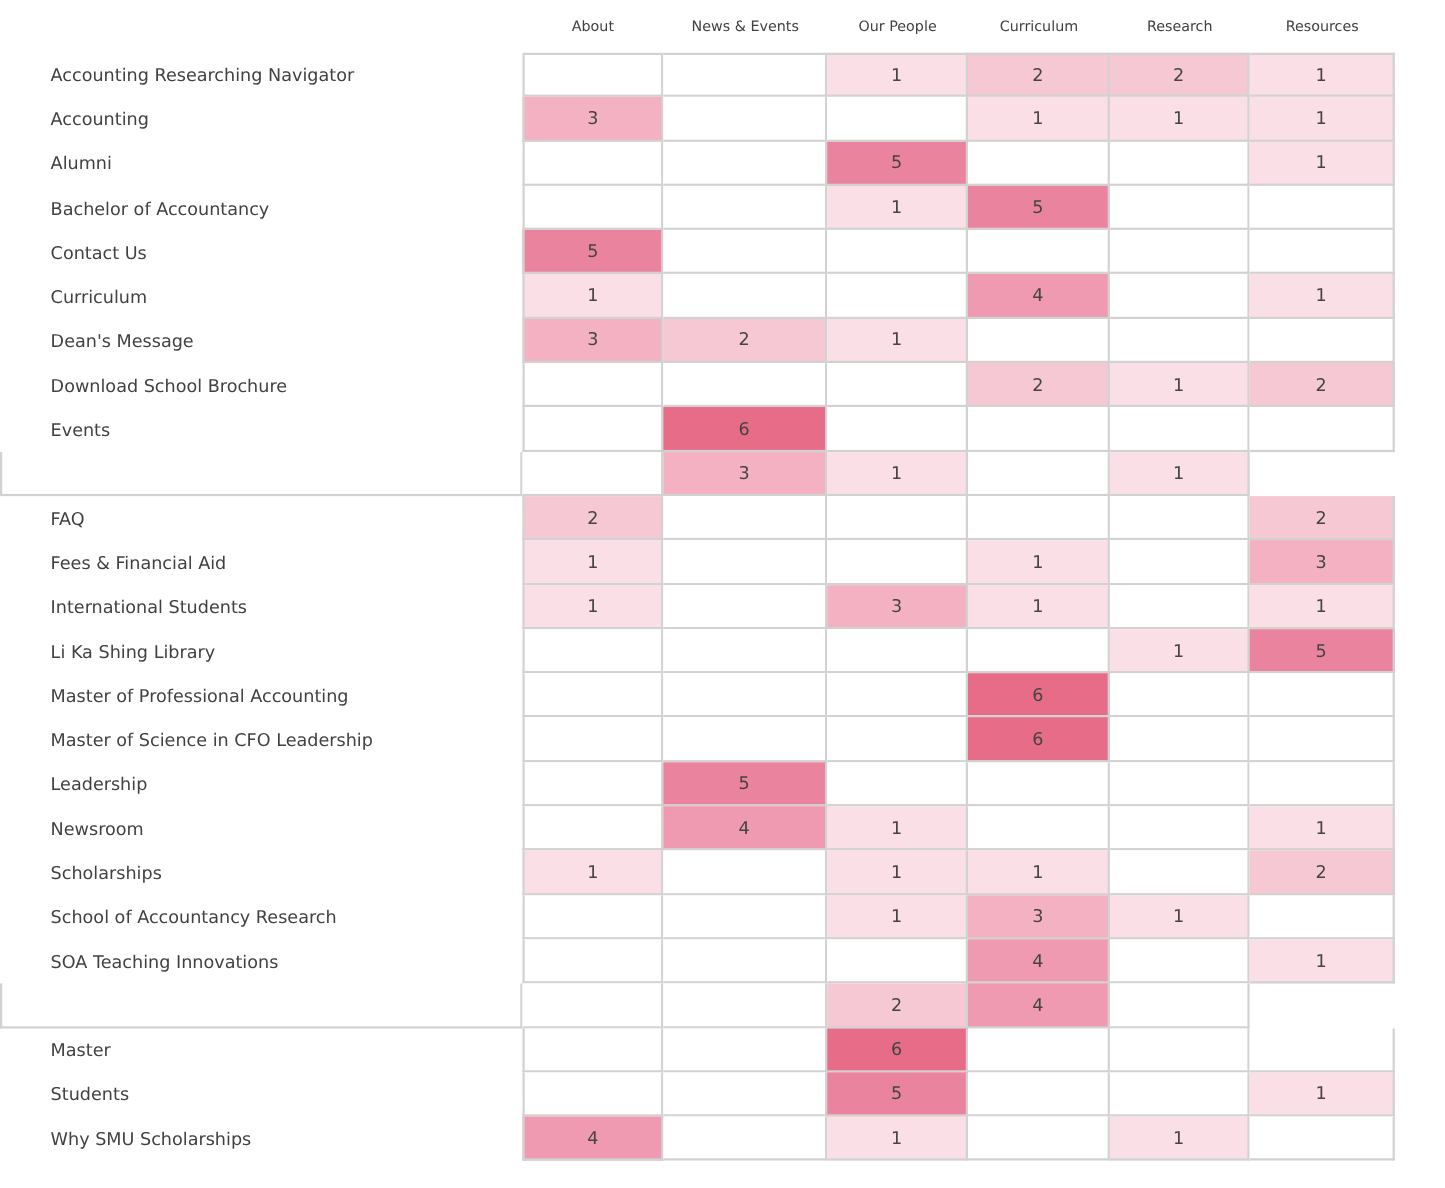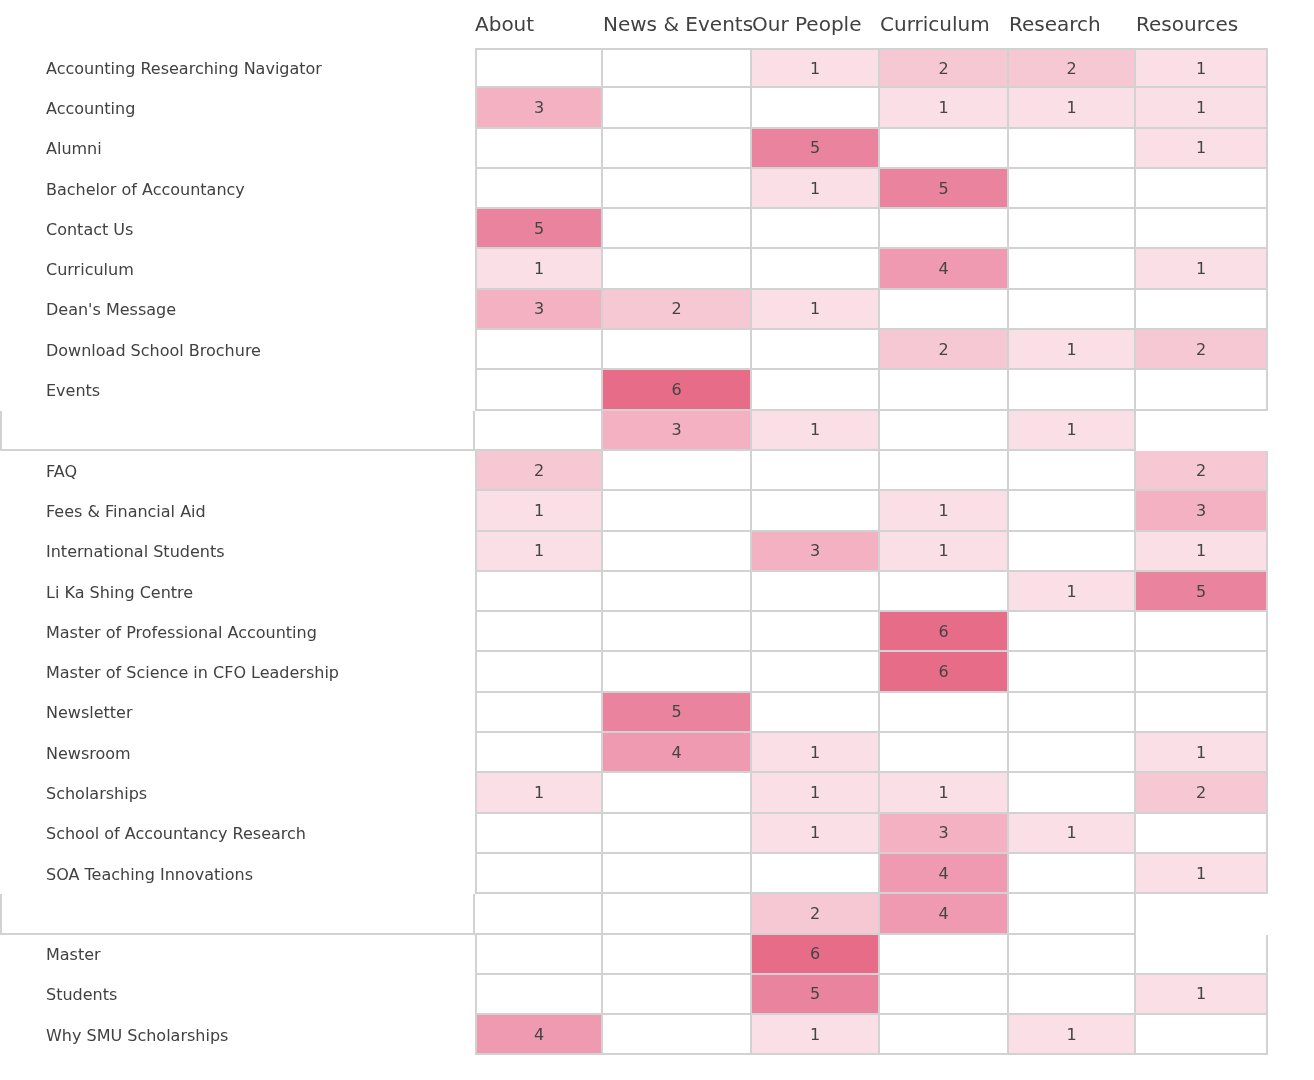--- a/index.html
+++ b/index.html
@@ -24,8 +24,8 @@
     align-items:center;
   }
   .header-cell{
-    text-align:left;
-    font-size:20px;
+    text-align:center;
+    font-size:13px;
     color:#414141;
     white-space:nowrap;
   }

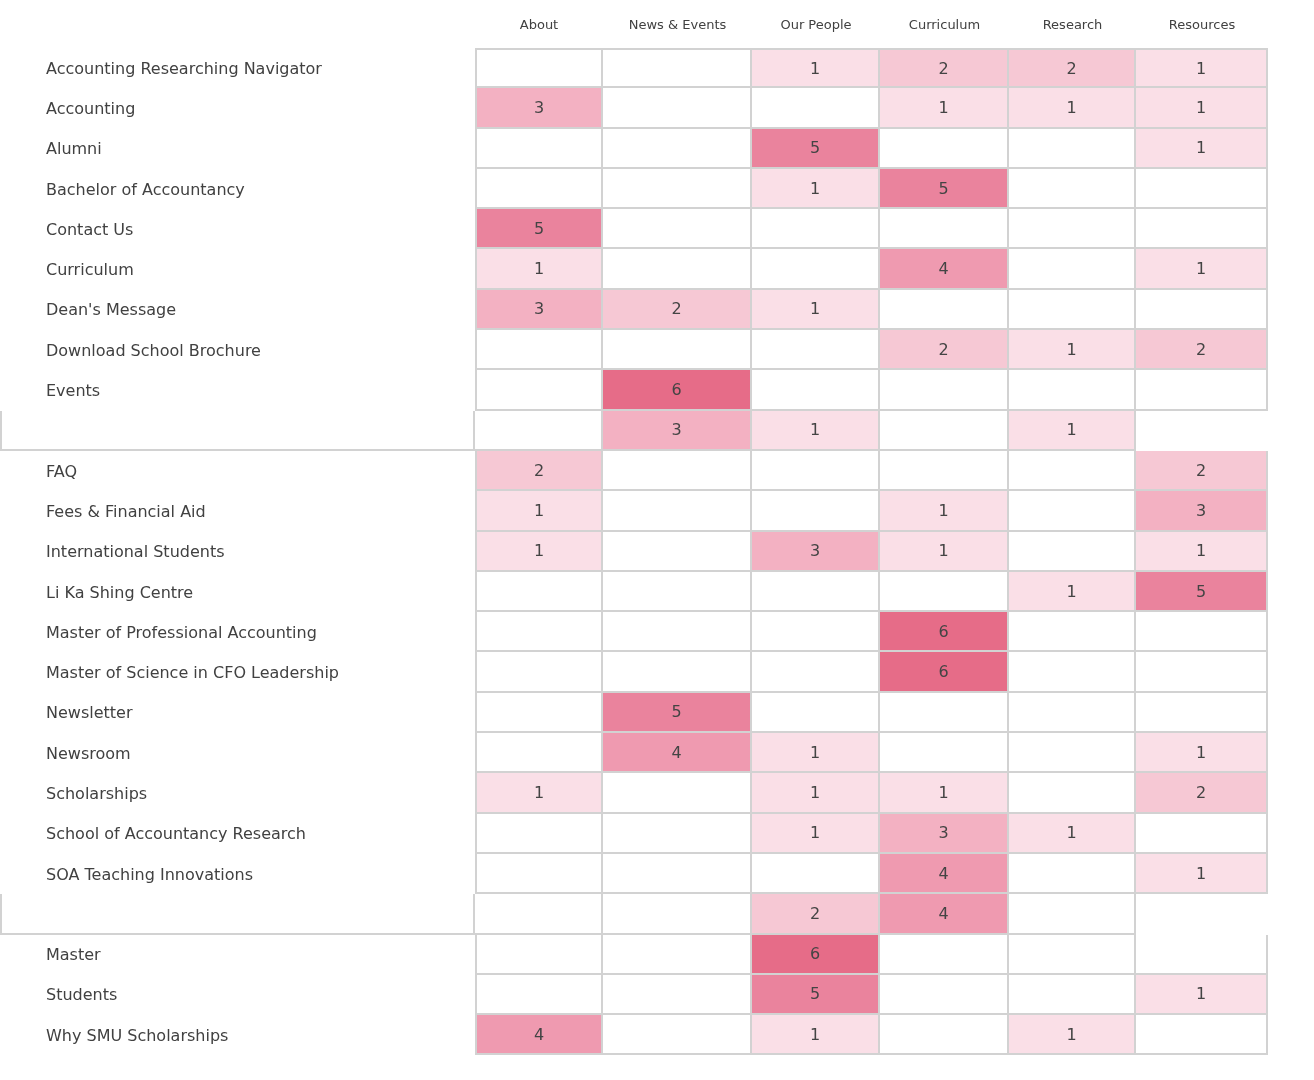--- a/index.html
+++ b/index.html
@@ -194,7 +194,7 @@
         <div class="data-cell" style="background: rgb(250, 223, 231); color: rgb(68, 68, 68);">1</div>
       </div>
       <div class="row">
-        <div class="row-label">Li Ka Shing Centre</div>
+        <div class="row-label">Li Ka Shing Library</div>
         <div class="data-cell col0" style="background: rgb(255, 255, 255);"></div>
         <div class="data-cell" style="background: rgb(255, 255, 255);"></div>
         <div class="data-cell" style="background: rgb(255, 255, 255);"></div>

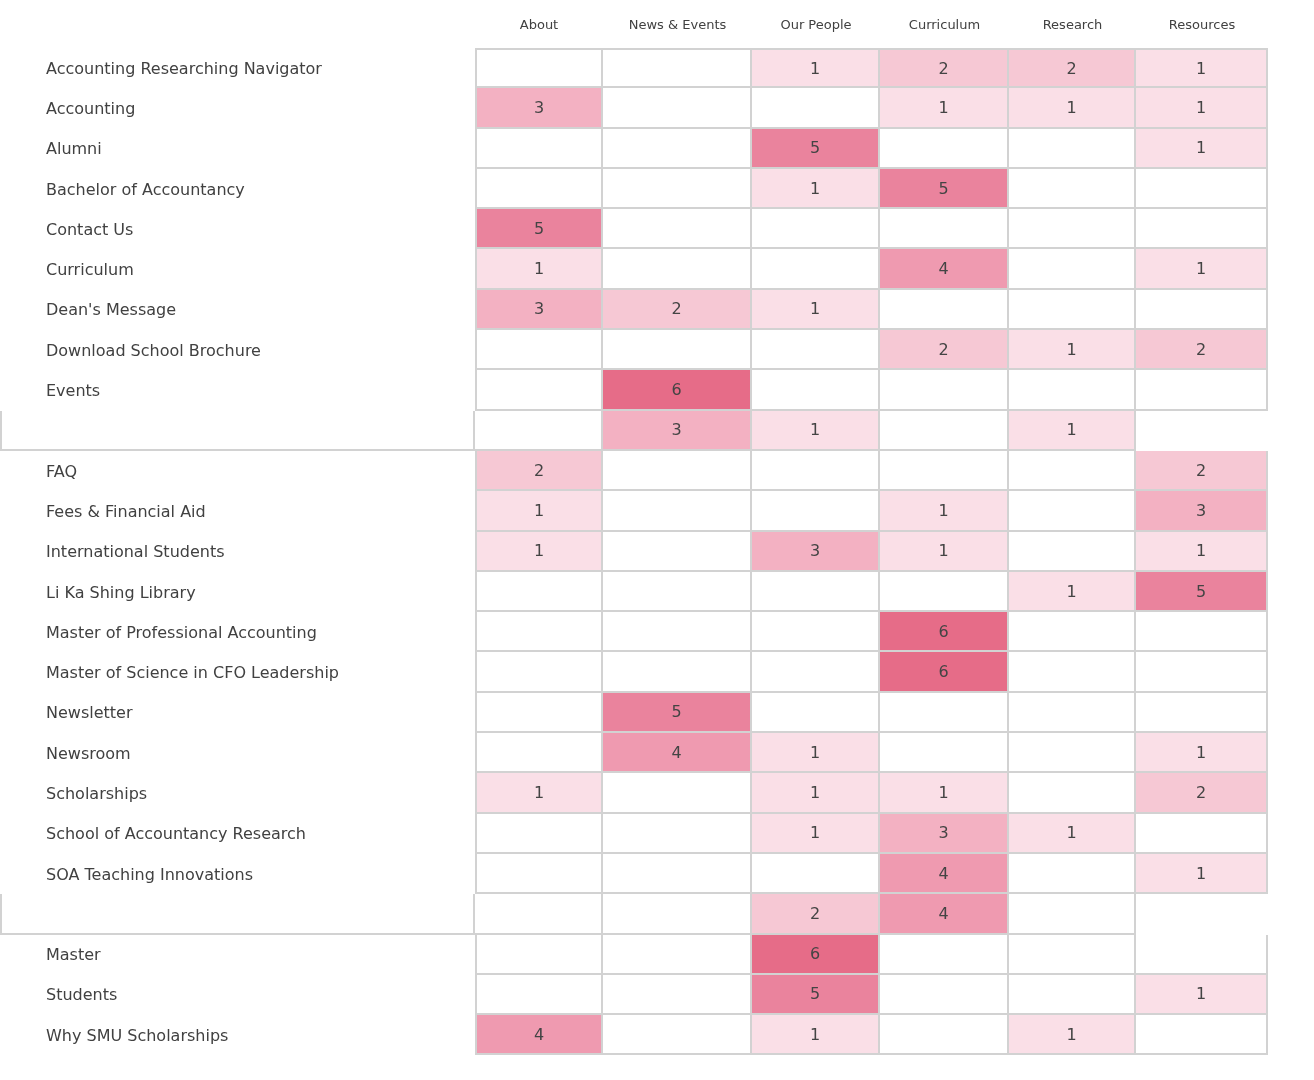--- a/index.html
+++ b/index.html
@@ -221,7 +221,7 @@
         <div class="data-cell" style="background: rgb(255, 255, 255);"></div>
       </div>
       <div class="row">
-        <div class="row-label">Newsletter</div>
+        <div class="row-label">Leadership</div>
         <div class="data-cell col0" style="background: rgb(255, 255, 255);"></div>
         <div class="data-cell" style="background: rgb(234, 131, 157); color: rgb(68, 68, 68);">5</div>
         <div class="data-cell" style="background: rgb(255, 255, 255);"></div>

